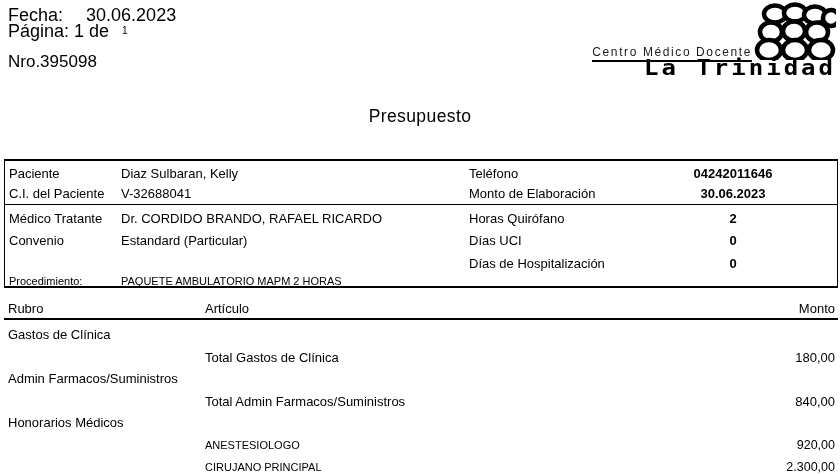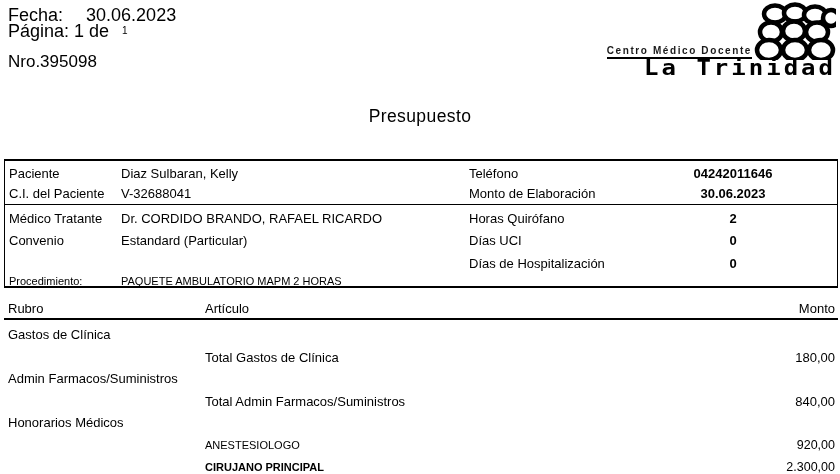--- a/index.html
+++ b/index.html
@@ -22,9 +22,9 @@
 
   
   .logo-line1 {
-    font-size:10px;
+    font-size:12px;
     letter-spacing:1.6px;
-    font-weight:bold;
+    font-weight:normal;
     color:#1a1a1a;
     border-bottom:2px solid #000;
     padding-bottom:1px;

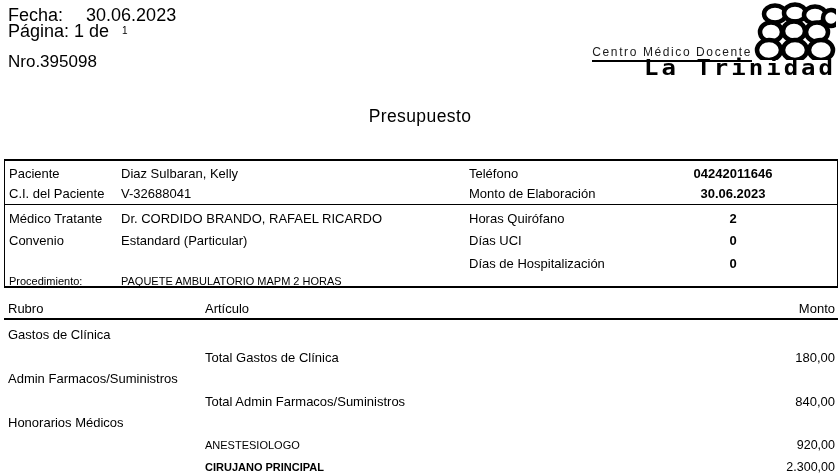--- a/index.html
+++ b/index.html
@@ -157,7 +157,7 @@
   <div class="abs col-articulo item-small" style="top:439px;">ANESTESIOLOGO</div>
   <div class="abs monto-val item-amount-small" style="top:438px;">920,00</div>
 
-  <div class="abs col-articulo item-small" style="top:461px;font-weight:bold;">CIRUJANO PRINCIPAL</div>
+  <div class="abs col-articulo item-small" style="top:461px;">CIRUJANO PRINCIPAL</div>
   <div class="abs monto-val item-amount-small" style="top:460px;">2.300,00</div>
 
 </div>

